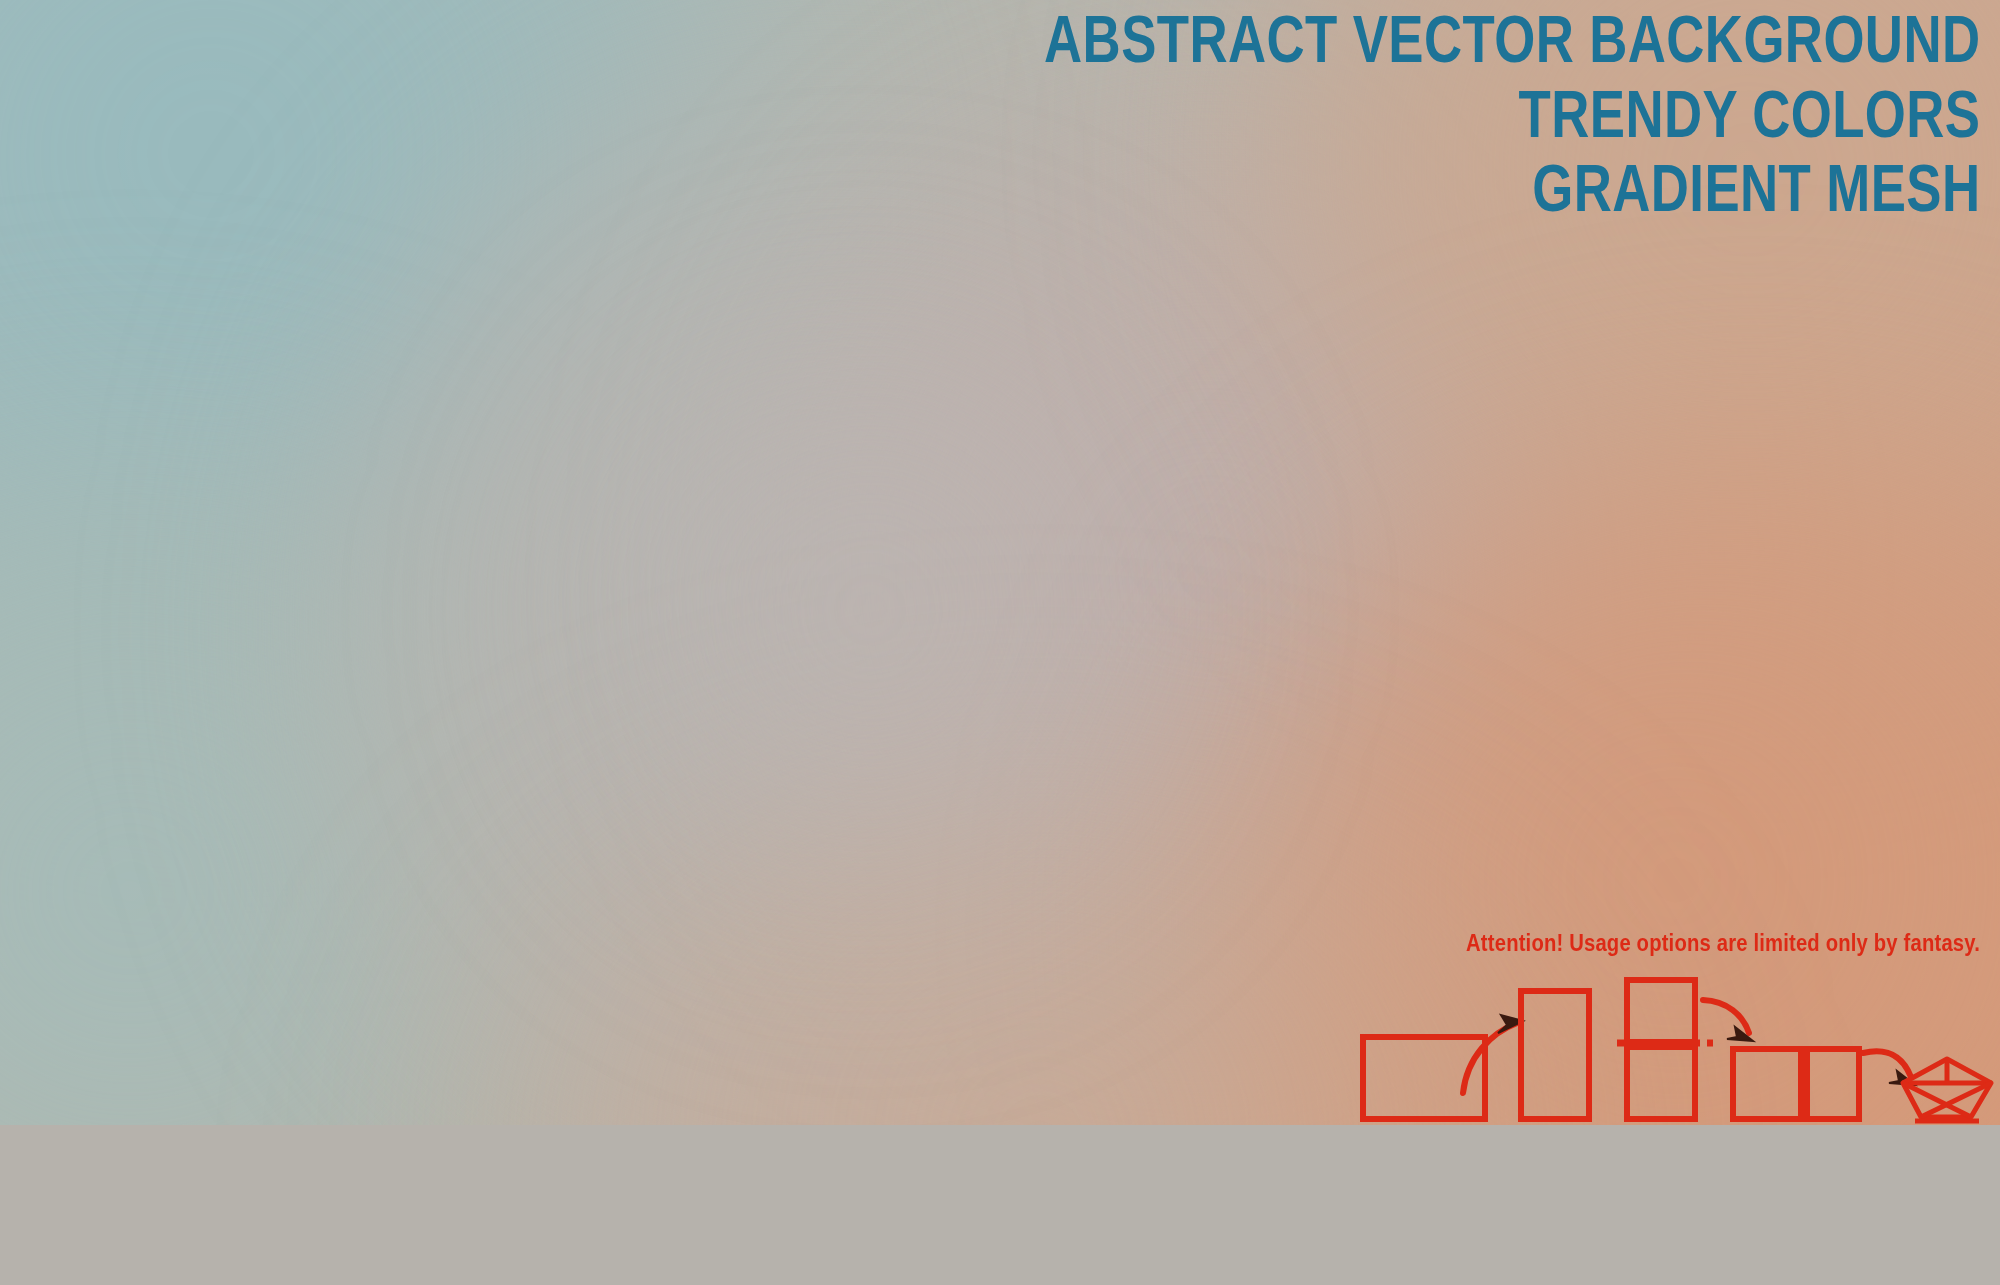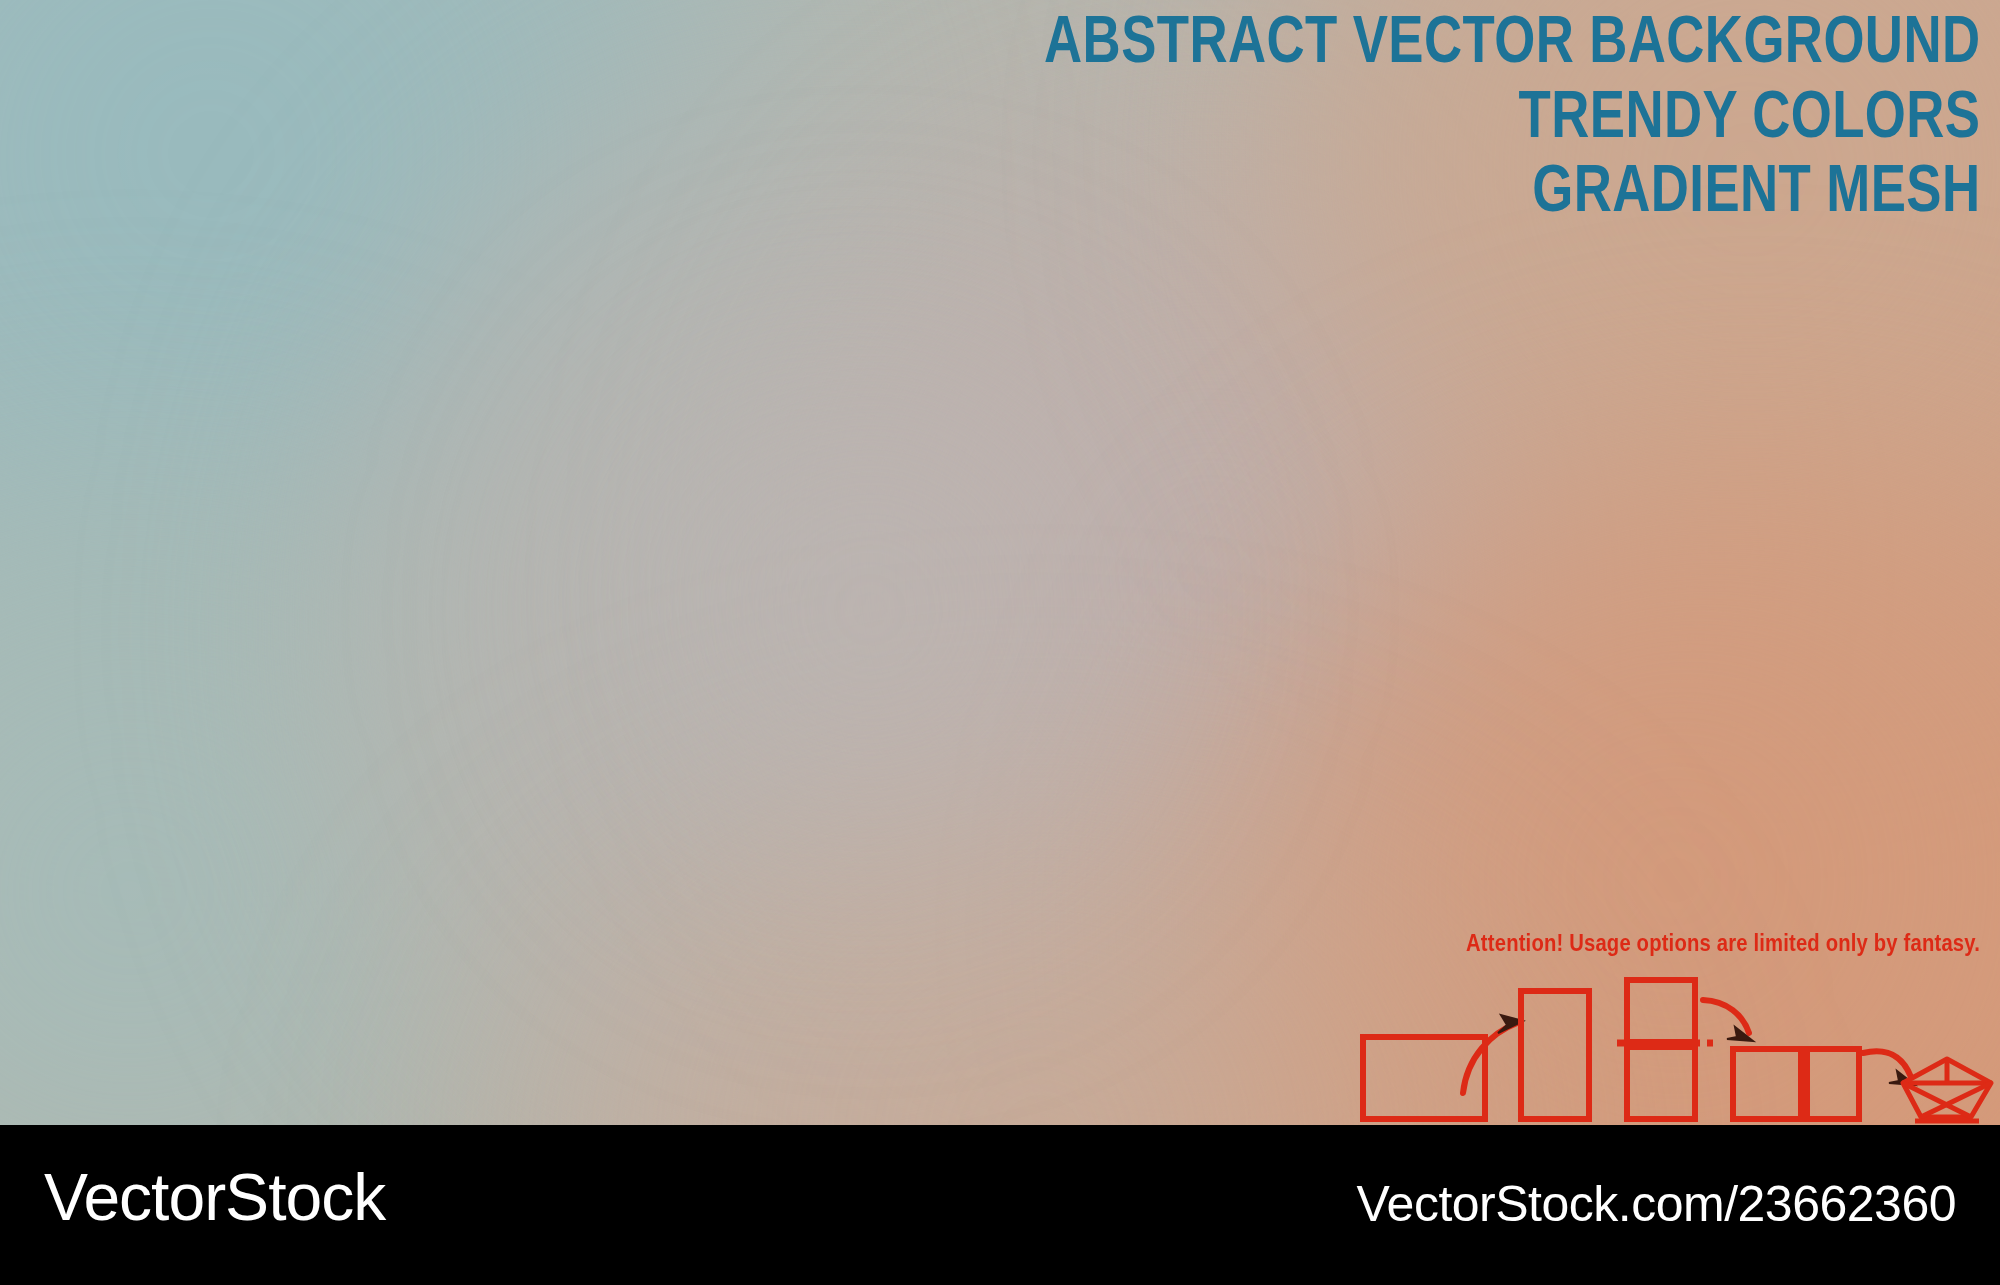--- a/index.html
+++ b/index.html
@@ -256,10 +256,6 @@
     </div>
   </div>
 
-  <div class="footer">
-    <div class="brand">VectorStock</div>
-    <div class="siteurl">VectorStock.com/23662360</div>
-  </div>
 
 </div>
 

